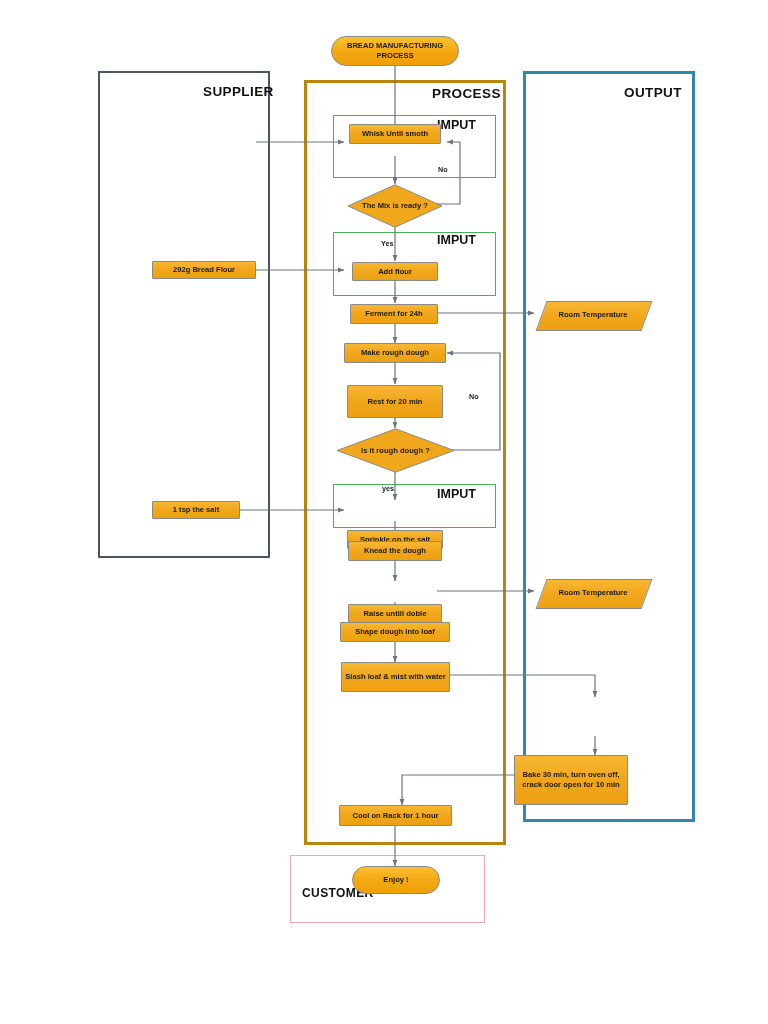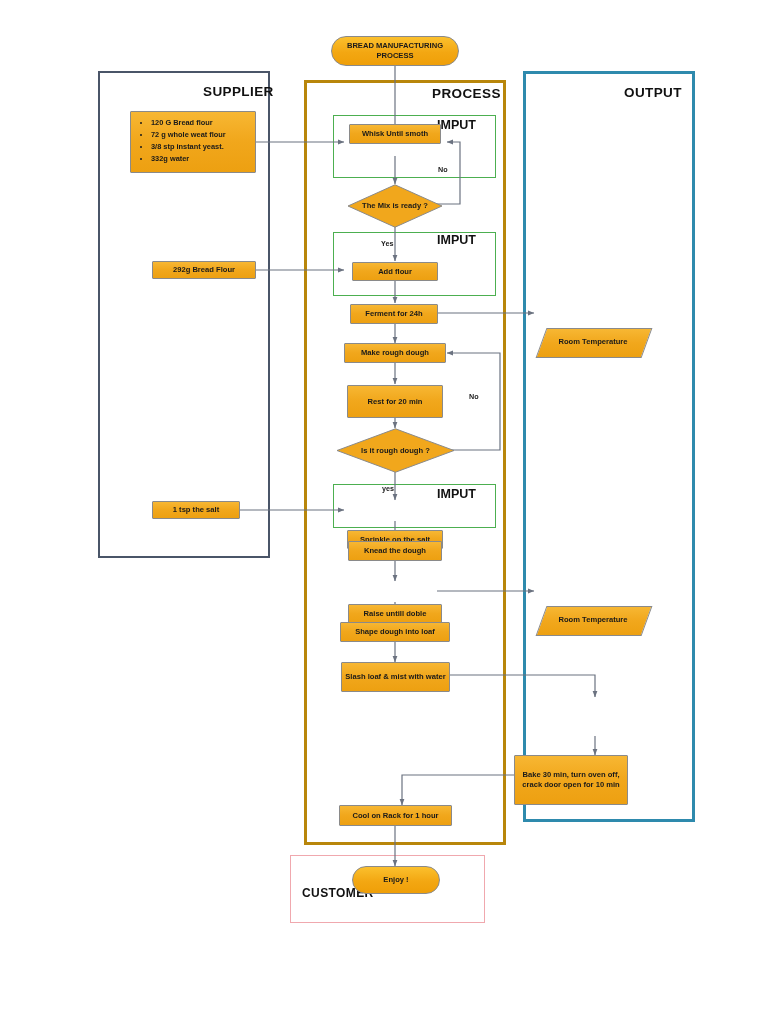--- a/index.html
+++ b/index.html
@@ -187,14 +187,6 @@
 
   <div class="node term" style="left:331px;top:36px;width:128px;height:30px;font-size:7.6px;">BREAD MANUFACTURING PROCESS</div>
 
-  <div class="node plain" id="n-ingredients" style="left:130px;top:111px;width:126px;height:62px;">
-    <ul>
-      <li>120 G Bread flour</li>
-      <li>72 g whole weat flour</li>
-      <li>3/8 stp instant yeast.</li>
-      <li>332g water</li>
-    </ul>
-  </div>
 
   <div class="node plain" style="left:152px;top:261px;width:104px;height:18px;">292g Bread Flour</div>
 

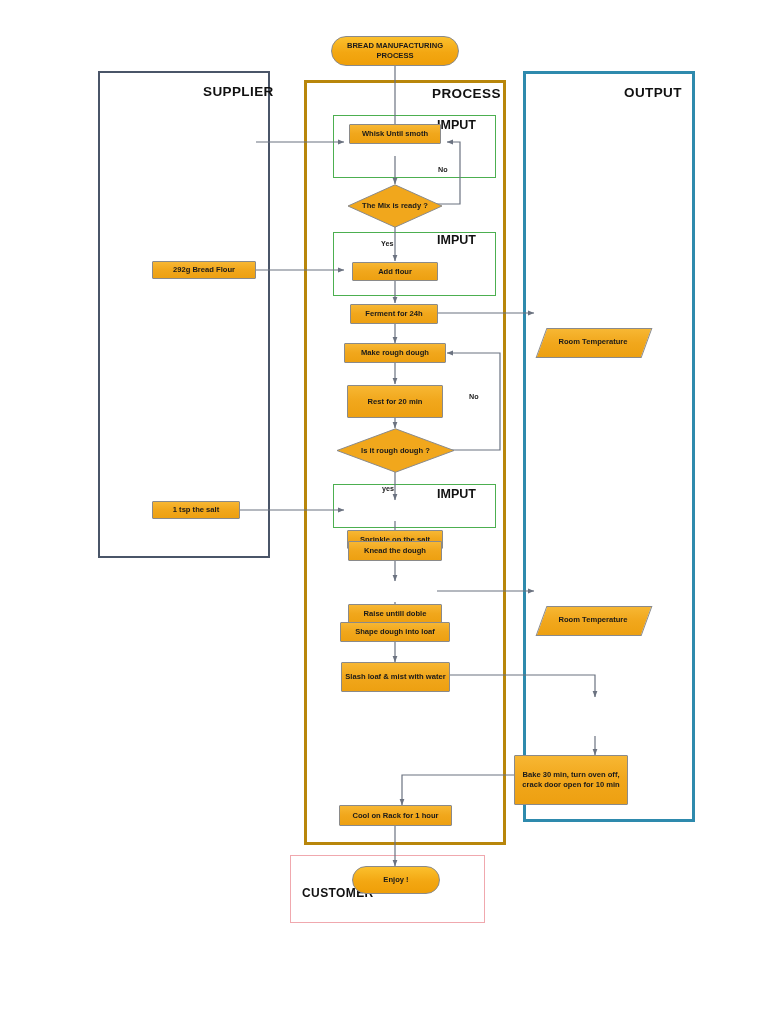--- a/index.html
+++ b/index.html
@@ -64,7 +64,7 @@
 
   
   .node.data{
-    border:none;background:transparent;padding:0;margin-top:27px;
+    border:none;background:transparent;padding:0;
   }
   .node.data .pg{
     position:absolute;left:0;top:0;width:100%;height:100%;

